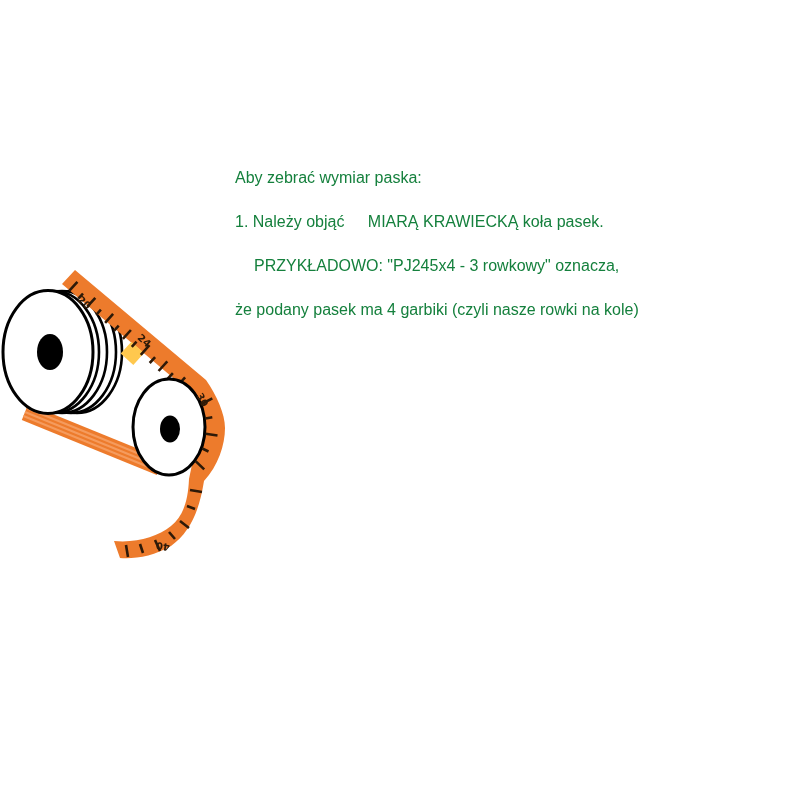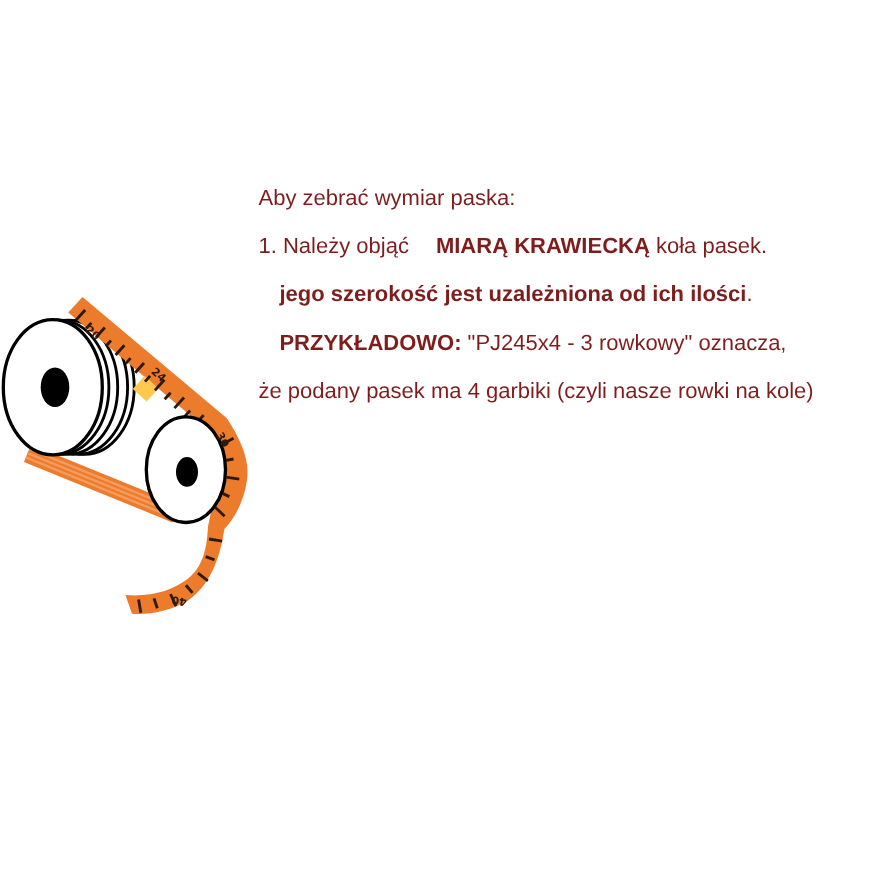--- a/index.html
+++ b/index.html
@@ -11,7 +11,7 @@
   #illustration-svg{position:absolute;left:0;top:0;}
   #instructions{
     position:absolute;left:235px;top:168px;width:565px;
-    font-size:20px;color:#7f1d1d;
+    font-size:16px;color:#15803d;
   }
   .iline{height:44px;white-space:nowrap;line-height:1.25;}
   .b{font-weight:bold;padding-left:19px;}

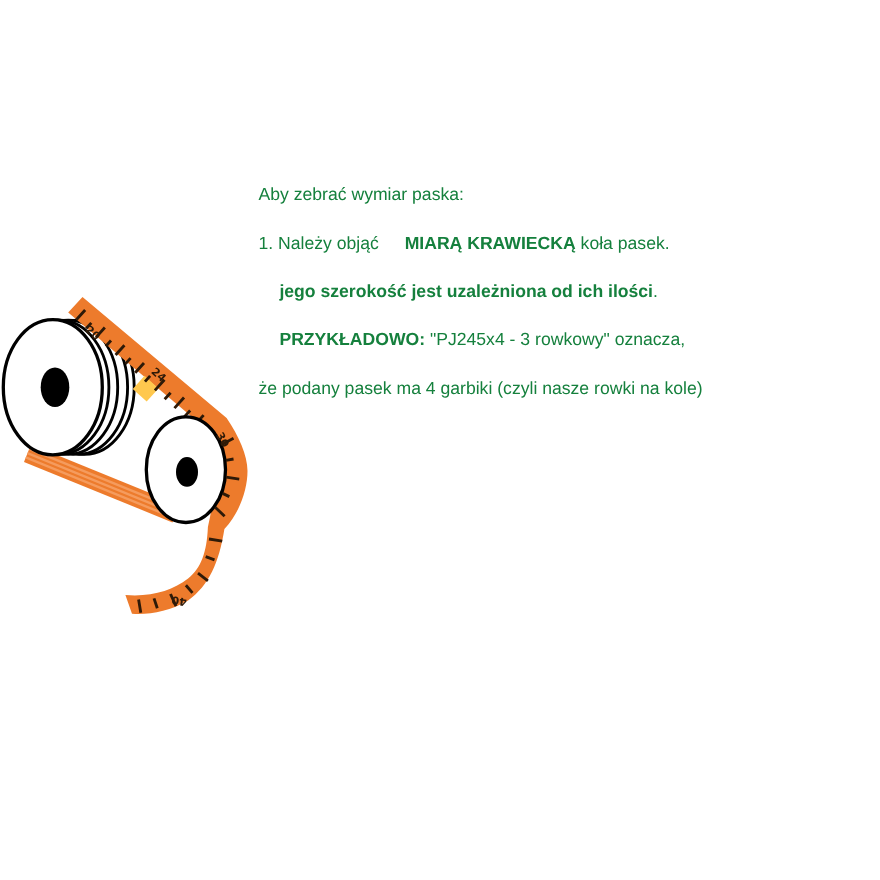--- a/index.html
+++ b/index.html
@@ -14,7 +14,7 @@
     font-size:16px;color:#15803d;
   }
   .iline{height:44px;white-space:nowrap;line-height:1.25;}
-  .b{font-weight:bold;padding-left:19px;}
+  .b{font-weight:normal;padding-left:19px;}
   .tape-num{
     font-family:"DejaVu Sans",sans-serif;
     font-size:10px;font-weight:bold;fill:#2e1a08;

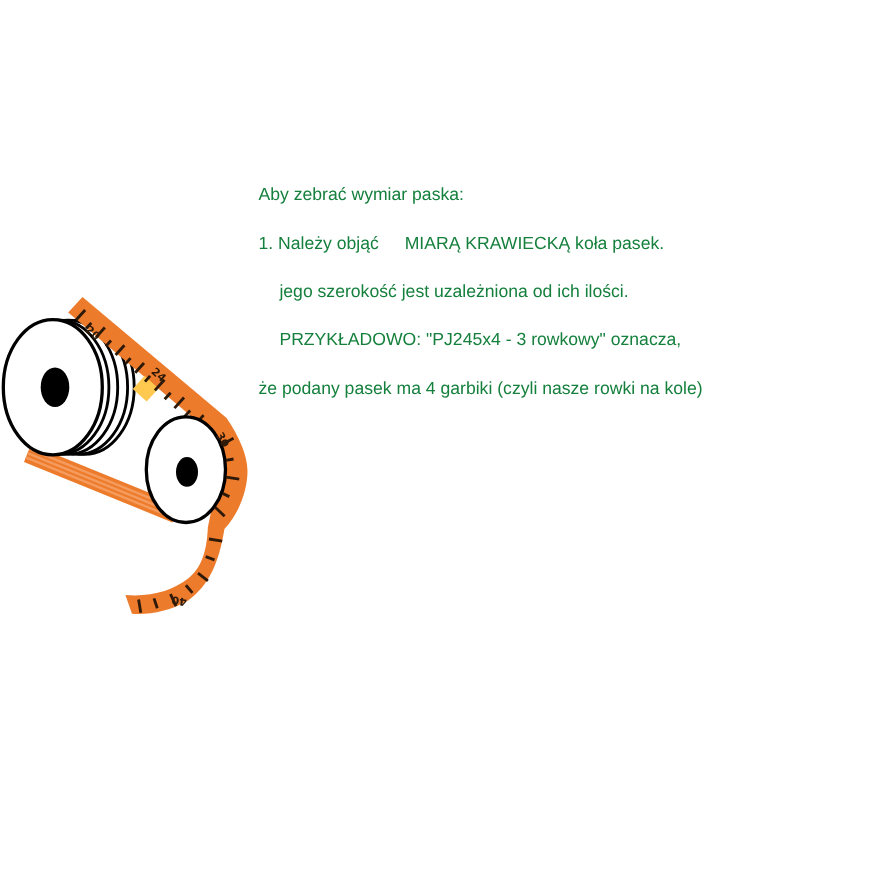--- a/index.html
+++ b/index.html
@@ -79,7 +79,6 @@
 <div id="instructions">
     <div class="iline"><span>Aby zebrać wymiar paska:</span></div>
     <div class="iline"><span>1. Należy objąć </span><span class="b">MIARĄ KRAWIECKĄ</span><span> koła pasek.</span></div>
-    <div class="iline"><span class="b">jego szerokość jest uzależniona od ich ilości</span><span>.</span></div>
     <div class="iline"><span class="b">PRZYKŁADOWO:</span><span> "PJ245x4 - 3 rowkowy" oznacza,</span></div>
     <div class="iline"><span>że podany pasek ma 4 garbiki (czyli nasze rowki na kole)</span></div>
   </div>

